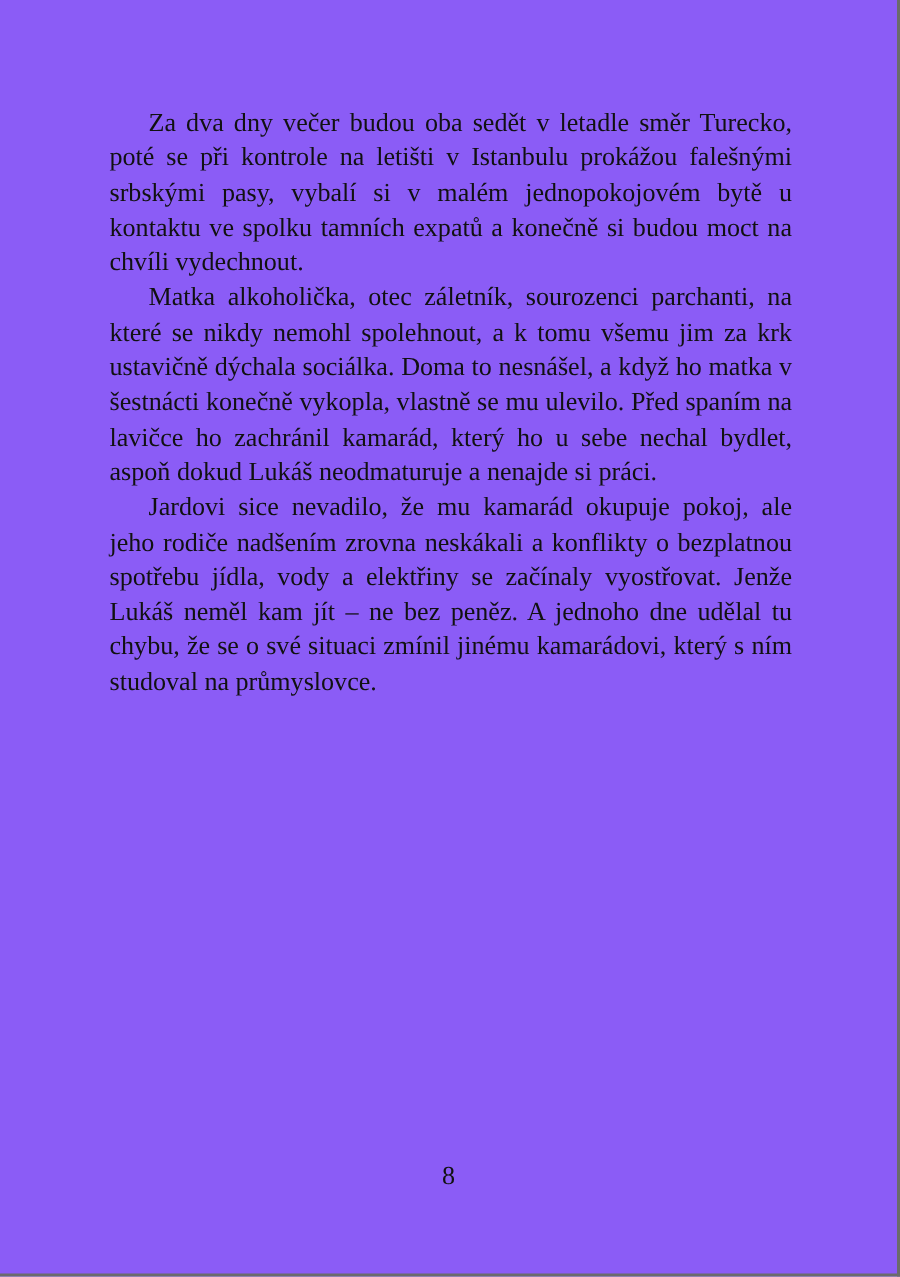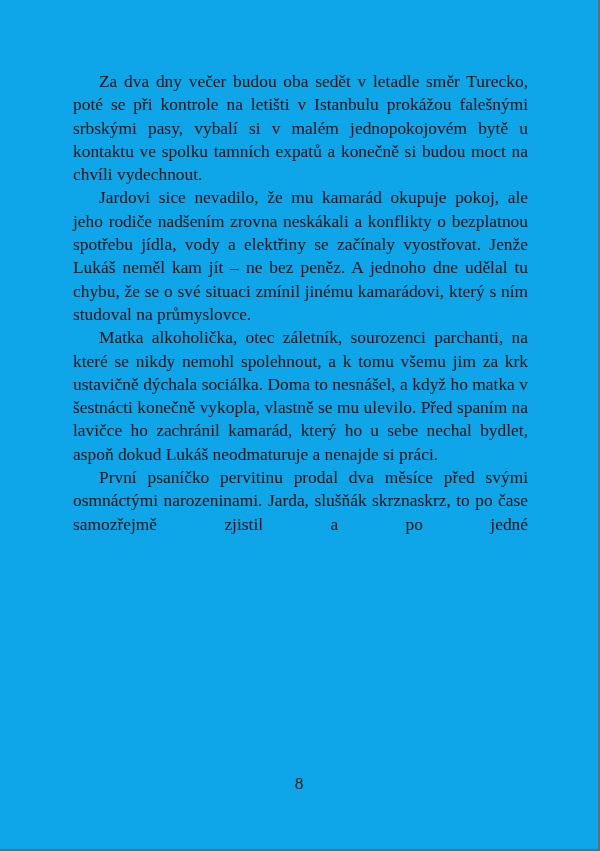--- a/index.html
+++ b/index.html
@@ -19,7 +19,7 @@
       top: 0;
       width: 598px;
       height: 849px;
-      background: #0ea5e9;
+      background: #8b5cf6;
       border-right: 2px solid #6b6b6b;
       border-bottom: 2px solid #6b6b6b;
     }

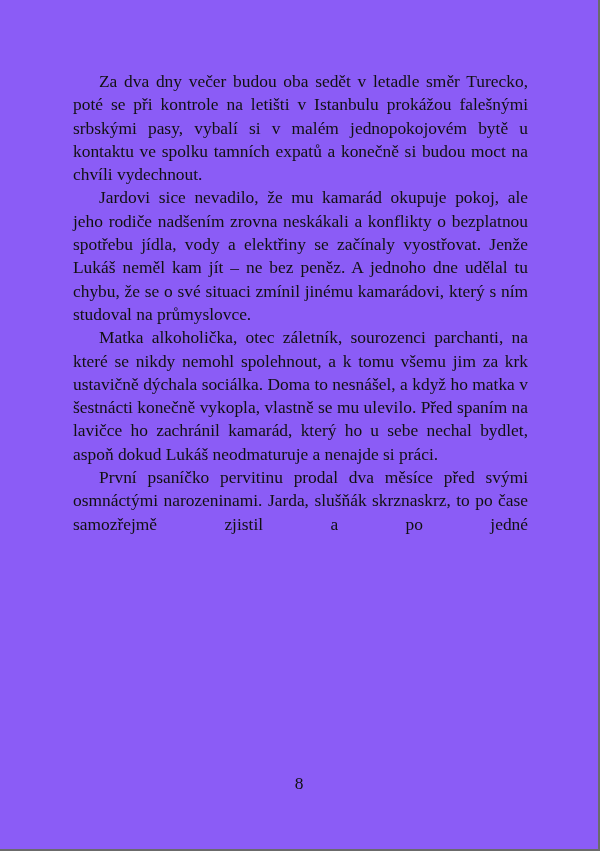--- a/index.html
+++ b/index.html
@@ -58,8 +58,8 @@
 <div class="page">
   <div class="text-block">
     <p>Za dva dny večer budou oba sedět v letadle směr Turecko, poté se při kontrole na letišti v Istanbulu prokážou falešnými srbskými pasy, vybalí si v malém jednopokojovém bytě u kontaktu ve spolku tamních expatů a konečně si budou moct na chvíli vydechnout.</p>
+    <p>Matka alkoholička, otec záletník, sourozenci par­chanti, na které se nikdy nemohl spolehnout, a k tomu všemu jim za krk ustavičně dýchala sociálka. Doma to nesnášel, a když ho matka v šestnácti konečně vykopla, vlastně se mu ulevilo. Před spaním na lavičce ho za­chránil kamarád, který ho u sebe nechal bydlet, aspoň dokud Lukáš neodmaturuje a nenajde si práci.</p>
     <p>Jardovi sice nevadilo, že mu kamarád okupuje pokoj, ale jeho rodiče nadšením zrovna neskákali a konflikty o bezplatnou spotřebu jídla, vody a elektři­ny se začínaly vyostřovat. Jenže Lukáš neměl kam jít – ne bez peněz. A jednoho dne udělal tu chybu, že se o své situaci zmínil jinému kamarádovi, který s ním studoval na průmyslovce.</p>
-    <p>Matka alkoholička, otec záletník, sourozenci par­chanti, na které se nikdy nemohl spolehnout, a k tomu všemu jim za krk ustavičně dýchala sociálka. Doma to nesnášel, a když ho matka v šestnácti konečně vykopla, vlastně se mu ulevilo. Před spaním na lavičce ho za­chránil kamarád, který ho u sebe nechal bydlet, aspoň dokud Lukáš neodmaturuje a nenajde si práci.</p>
     <p style="text-align-last: justify;">První psaníčko pervitinu prodal dva měsíce před svými osmnáctými narozeninami. Jarda, slušňák skrznaskrz, to po čase samozřejmě zjistil a po jedné</p>
   </div>
   <div class="page-number">8</div>

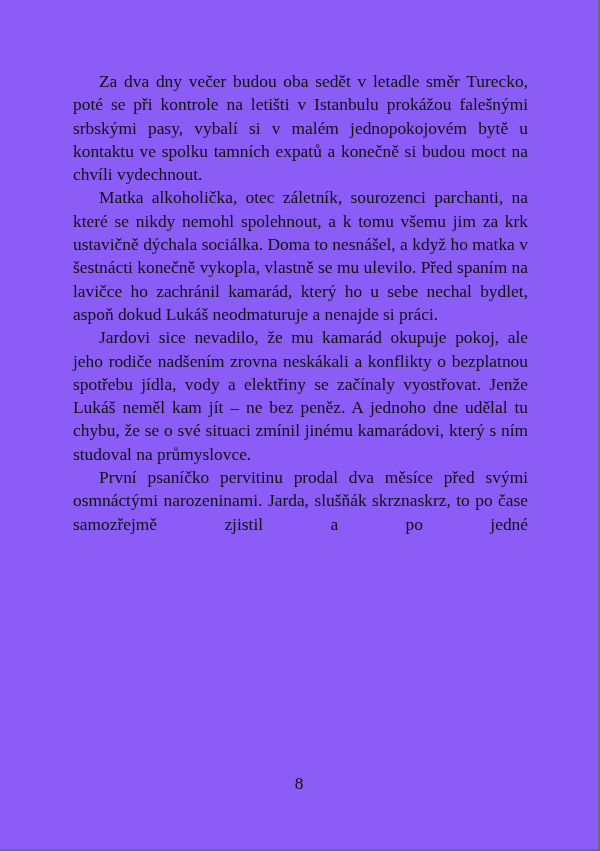--- a/index.html
+++ b/index.html
@@ -60,7 +60,6 @@
     <p>Za dva dny večer budou oba sedět v letadle směr Turecko, poté se při kontrole na letišti v Istanbulu prokážou falešnými srbskými pasy, vybalí si v malém jednopokojovém bytě u kontaktu ve spolku tamních expatů a konečně si budou moct na chvíli vydechnout.</p>
     <p>Matka alkoholička, otec záletník, sourozenci par­chanti, na které se nikdy nemohl spolehnout, a k tomu všemu jim za krk ustavičně dýchala sociálka. Doma to nesnášel, a když ho matka v šestnácti konečně vykopla, vlastně se mu ulevilo. Před spaním na lavičce ho za­chránil kamarád, který ho u sebe nechal bydlet, aspoň dokud Lukáš neodmaturuje a nenajde si práci.</p>
     <p>Jardovi sice nevadilo, že mu kamarád okupuje pokoj, ale jeho rodiče nadšením zrovna neskákali a konflikty o bezplatnou spotřebu jídla, vody a elektři­ny se začínaly vyostřovat. Jenže Lukáš neměl kam jít – ne bez peněz. A jednoho dne udělal tu chybu, že se o své situaci zmínil jinému kamarádovi, který s ním studoval na průmyslovce.</p>
-    <p style="text-align-last: justify;">První psaníčko pervitinu prodal dva měsíce před svými osmnáctými narozeninami. Jarda, slušňák skrznaskrz, to po čase samozřejmě zjistil a po jedné</p>
   </div>
   <div class="page-number">8</div>
 </div>

